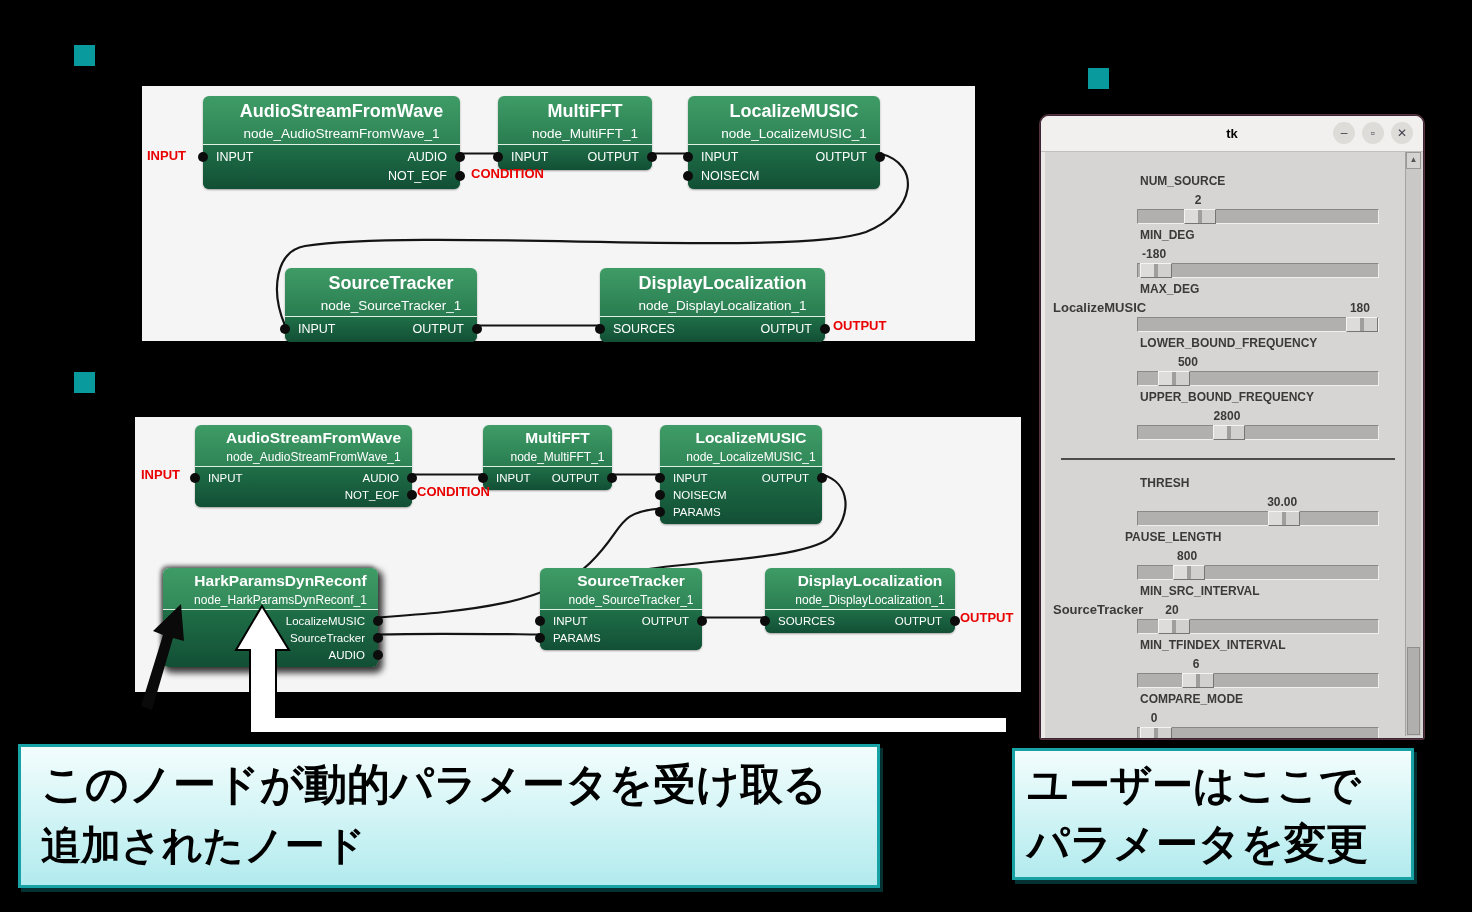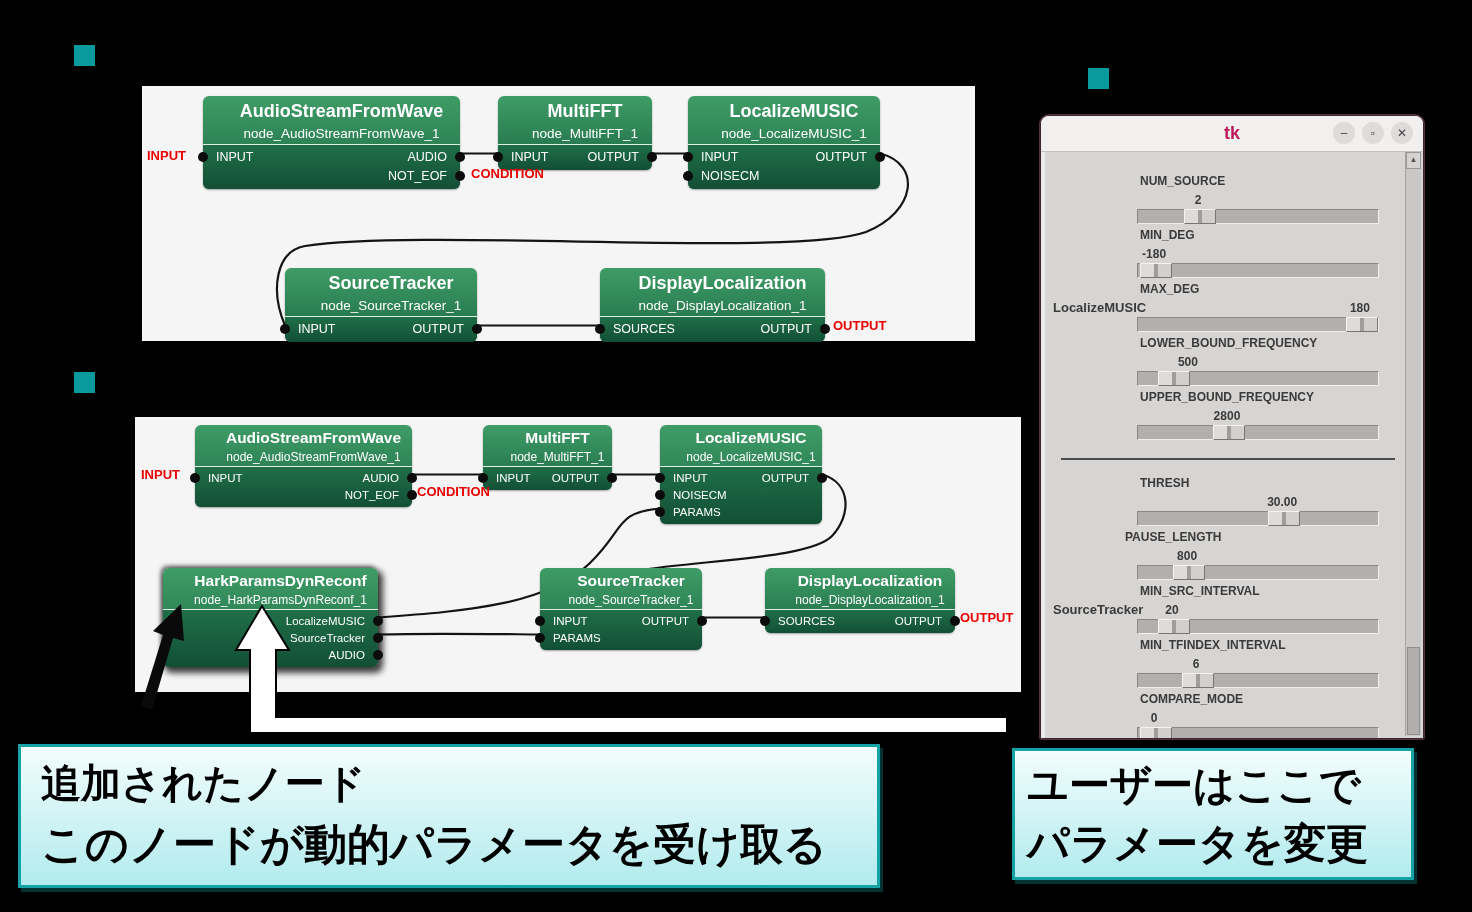--- a/index.html
+++ b/index.html
@@ -36,7 +36,7 @@
          box-shadow:0 0 0 1px #57313f;}
   #tkbar{height:35px;background:#f2f0ee;border-radius:8px 8px 0 0;border-bottom:1px solid #c2c0be;
          position:relative;display:flex;align-items:center;justify-content:center;}
-  #tktitle{font-weight:bold;font-size:18px;color:#be185d;}
+  #tktitle{font-weight:bold;font-size:13px;color:#000000;}
   .winbtn{position:absolute;top:6px;width:22px;height:22px;border-radius:50%;background:#dedcd9;
           color:#47414e;font-size:12px;line-height:22px;text-align:center;cursor:default;}
   #tkcontent{position:absolute;left:0;top:36px;right:0;bottom:0;background:#d7d5d3;

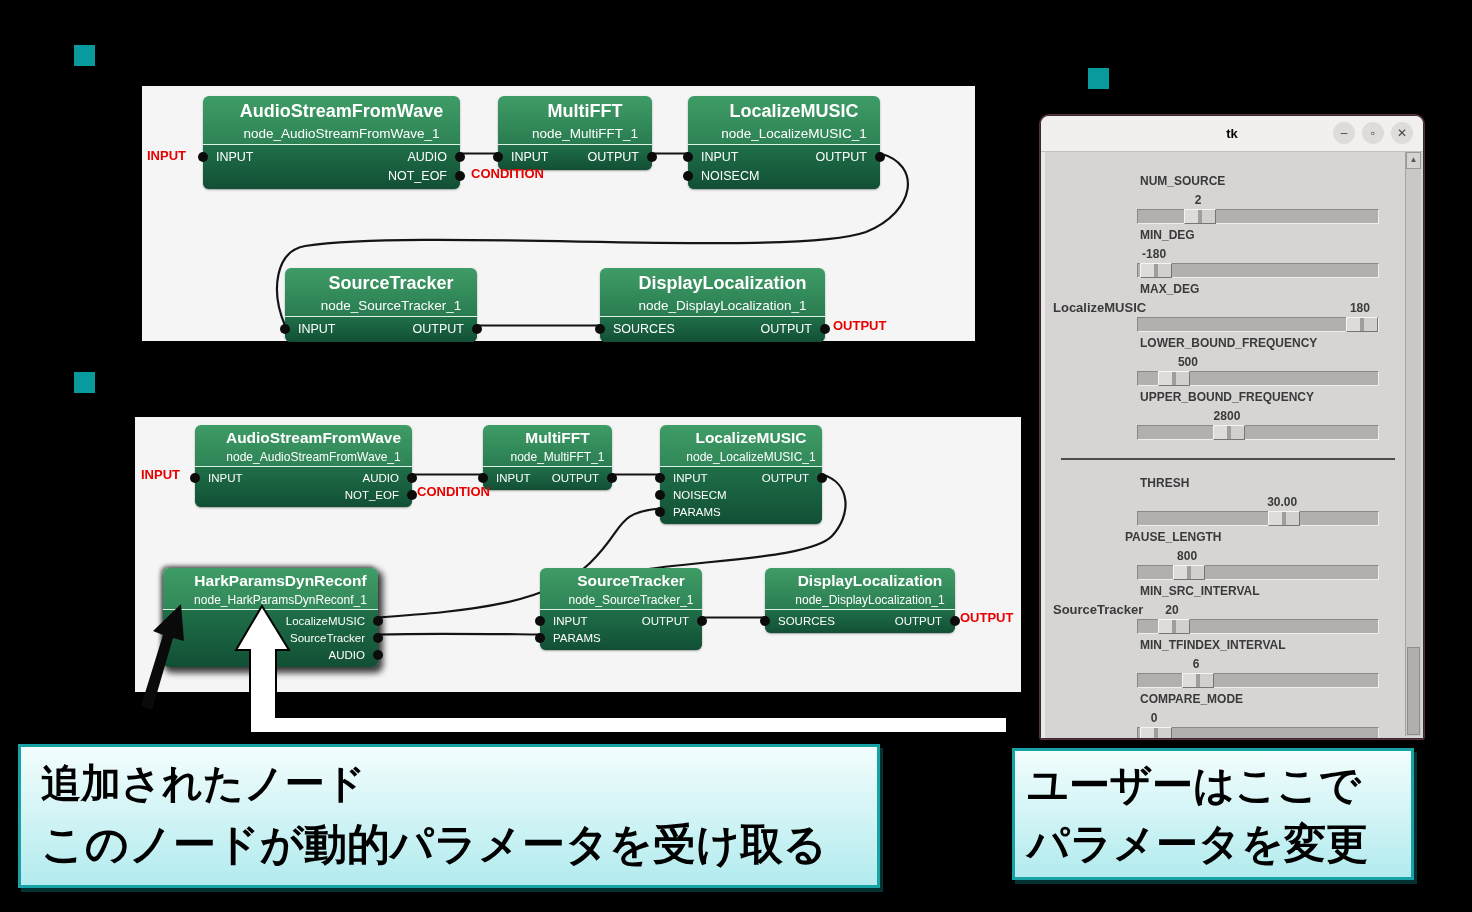--- a/index.html
+++ b/index.html
@@ -348,8 +348,8 @@
   </div>
 
   <div class="caption" style="left:18px;top:744px;width:836px;height:132px;padding:6px 0 0 20px">
+    <div class="cline" style="font-size:43px;line-height:62px">このノードが動的パラメータを受け取る</div>
     <div class="cline" style="font-size:40px;line-height:60px">追加されたノード</div>
-    <div class="cline" style="font-size:43px;line-height:62px">このノードが動的パラメータを受け取る</div>
   </div>
   <div class="caption" style="left:1012px;top:748px;width:384px;height:122px;padding:4px 0 0 12px">
     <div class="cline" style="font-size:41px;line-height:60px">ユーザーはここで</div>

